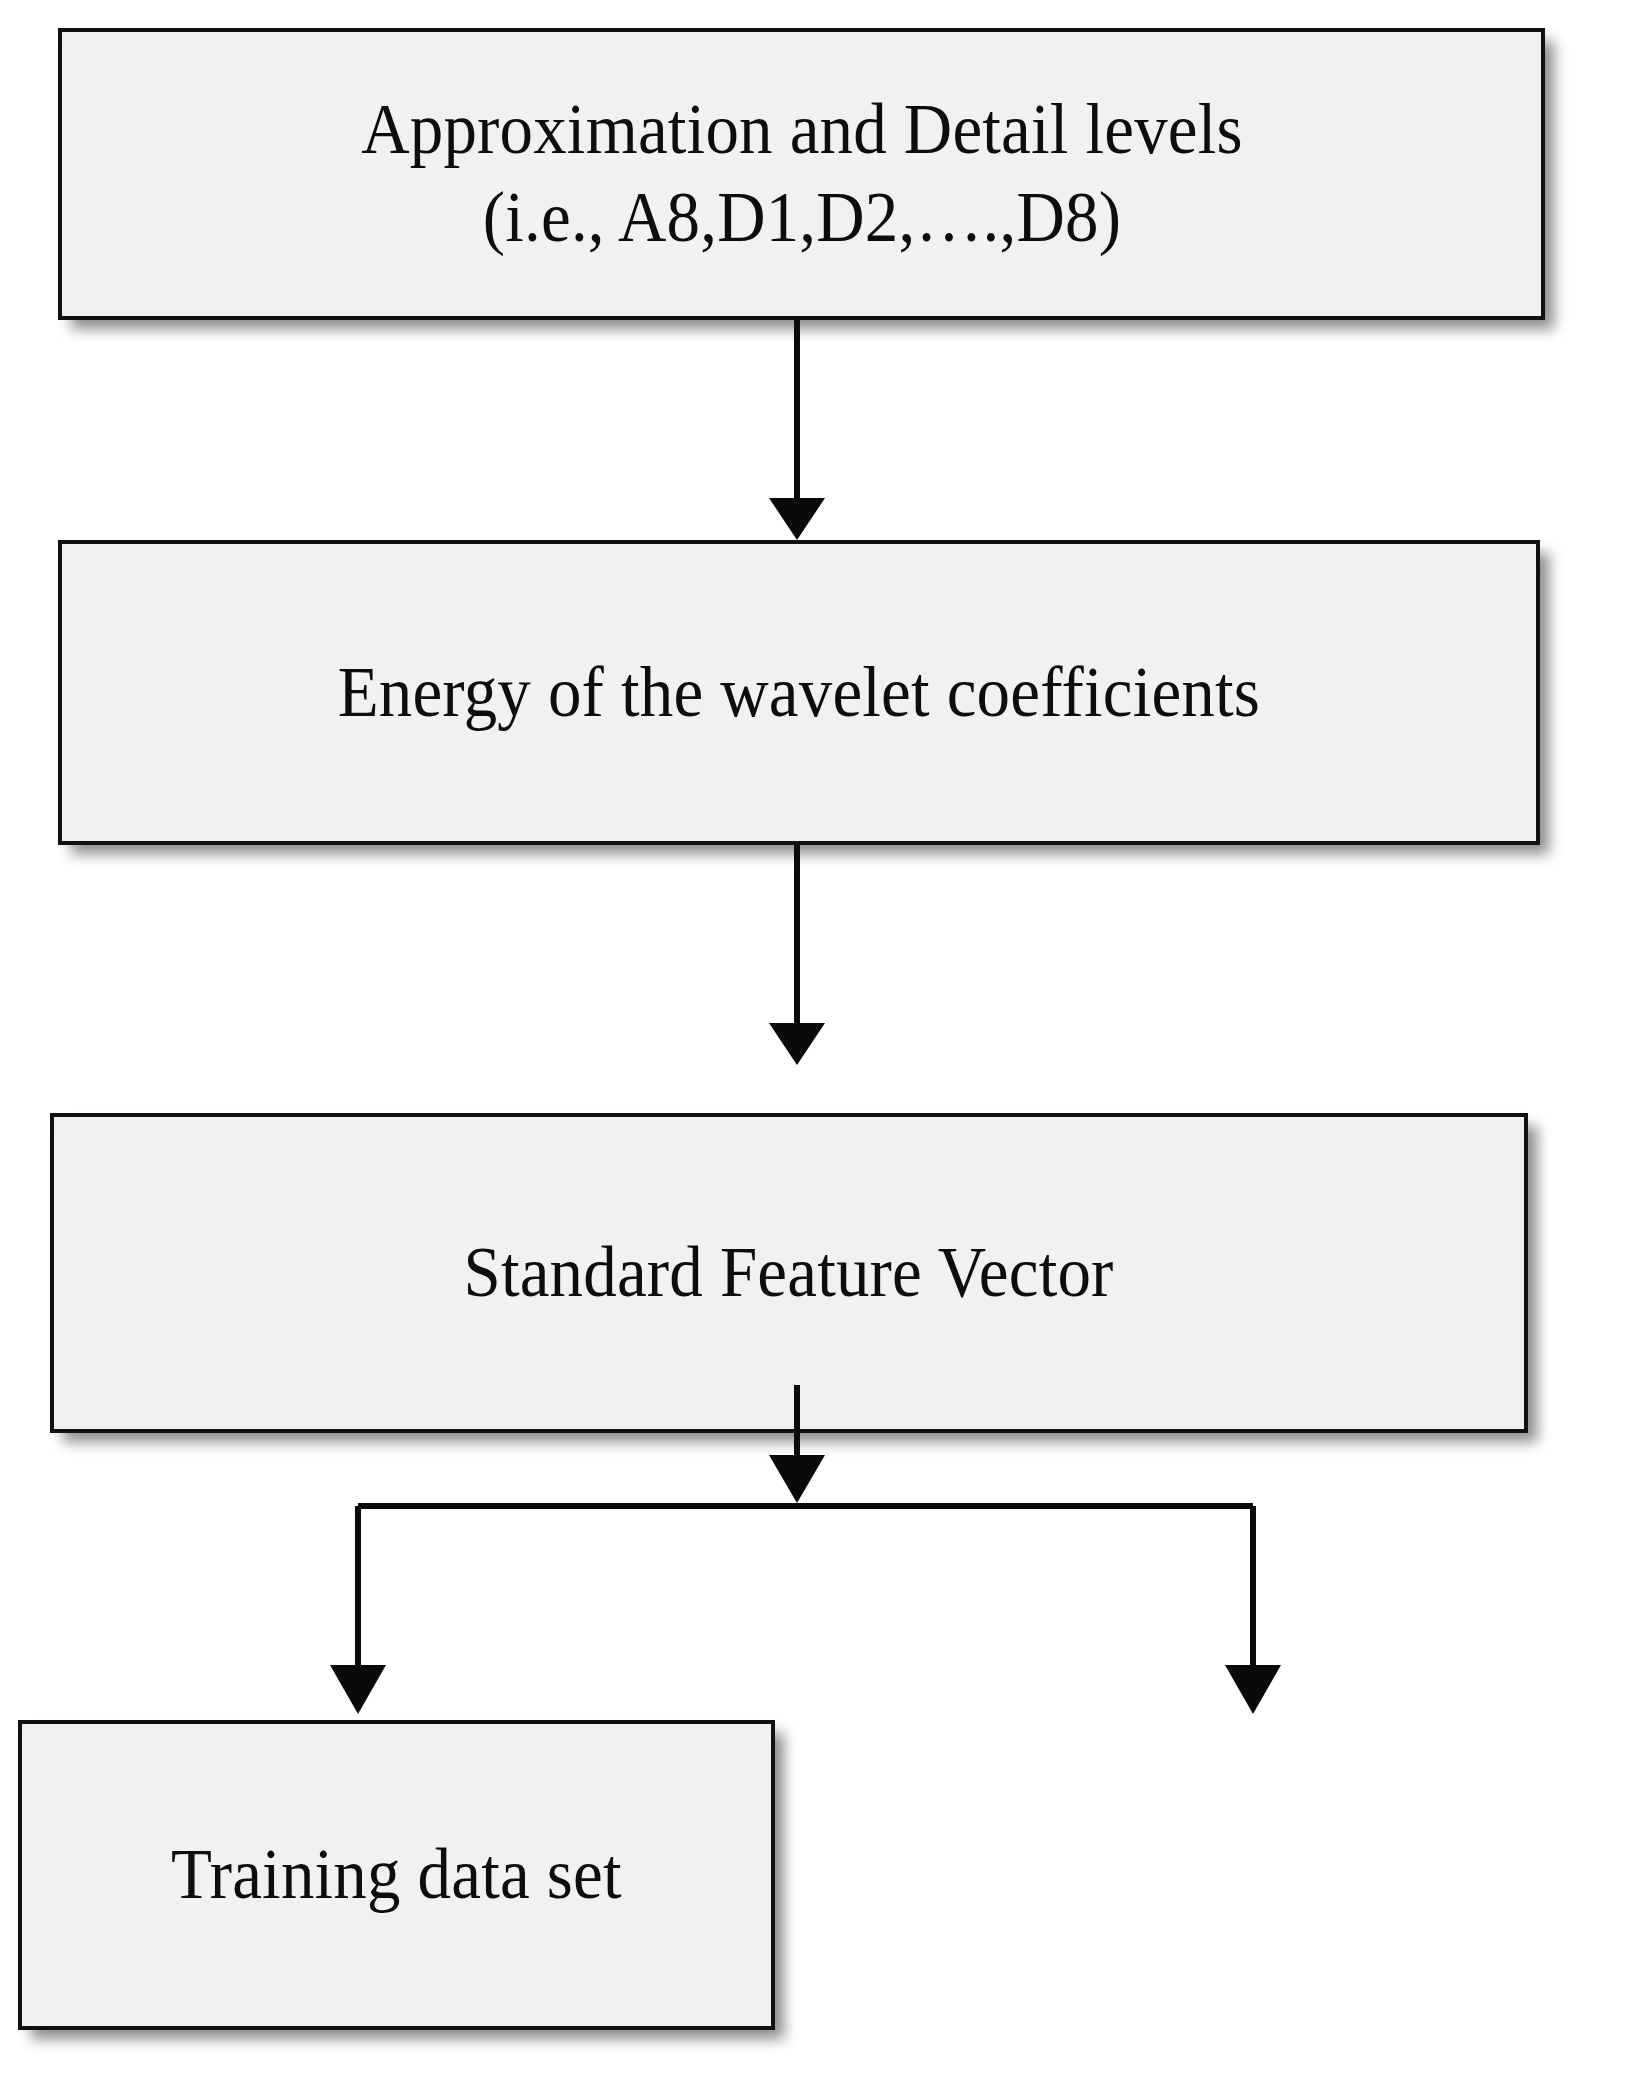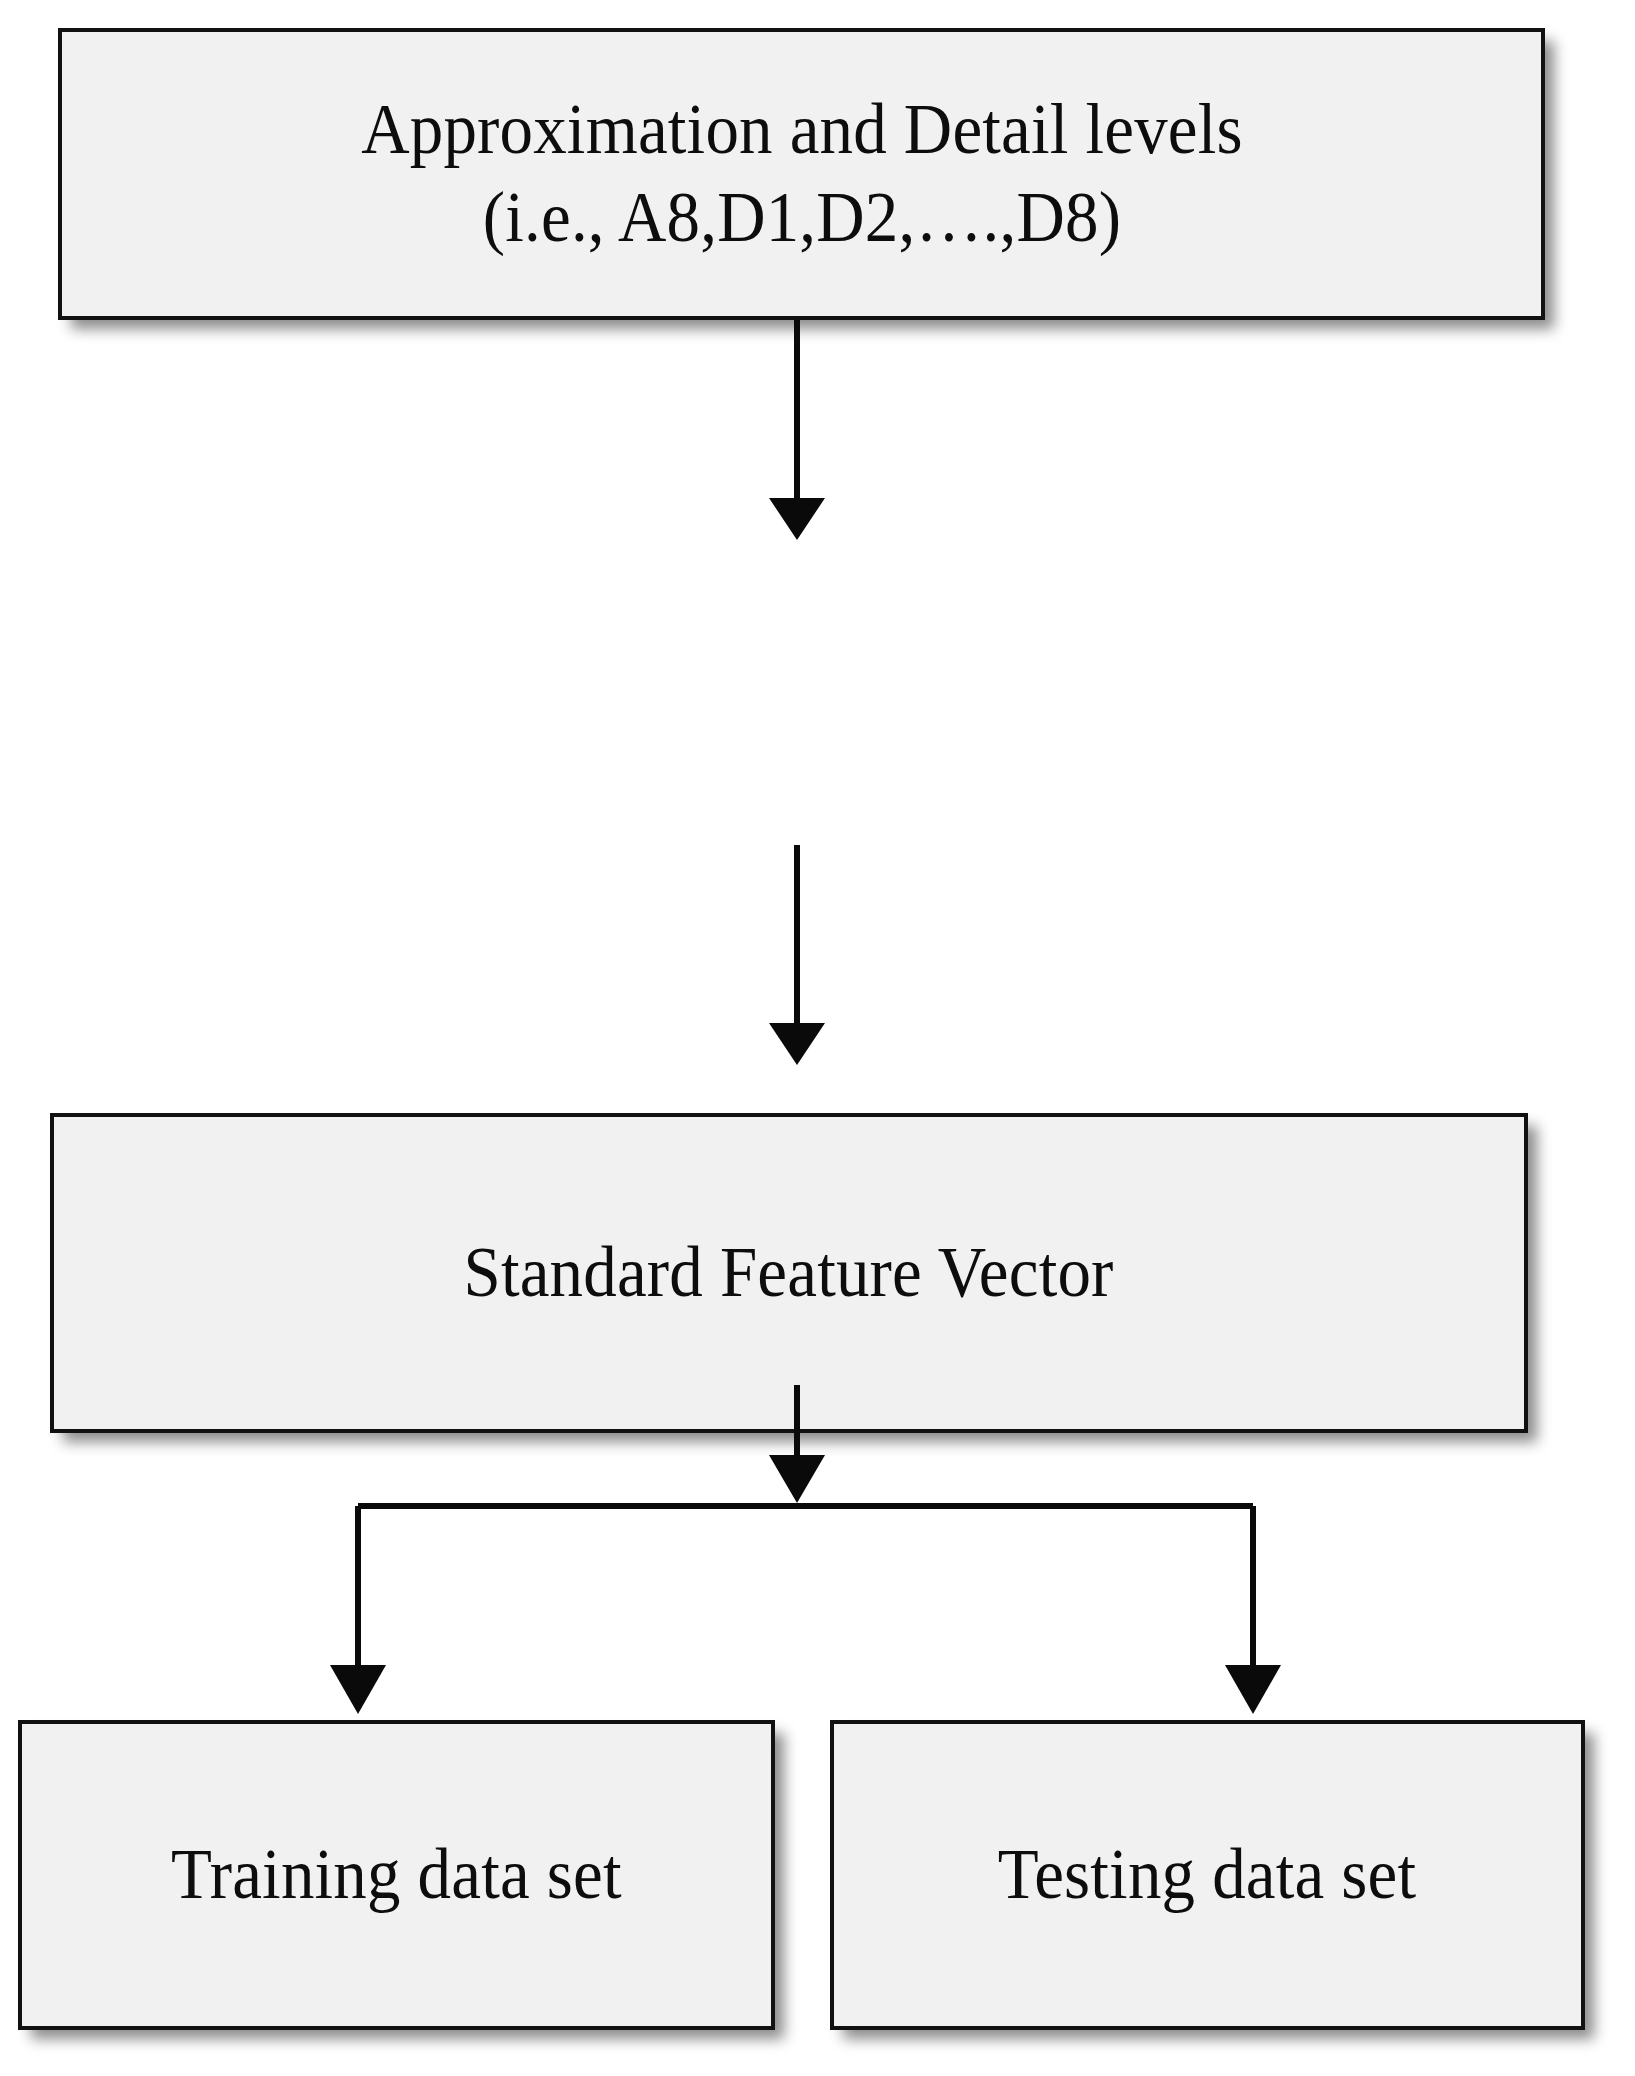--- a/index.html
+++ b/index.html
@@ -81,6 +81,9 @@
 (i.e., A8,D1,D2,….,D8)</span>
   </div>
 
+  <div class="node" id="node-energy">
+    <span class="label">Energy of the wavelet coefficients</span>
+  </div>
 
   <div class="node" id="node-feature">
     <span class="label">Standard Feature Vector</span>

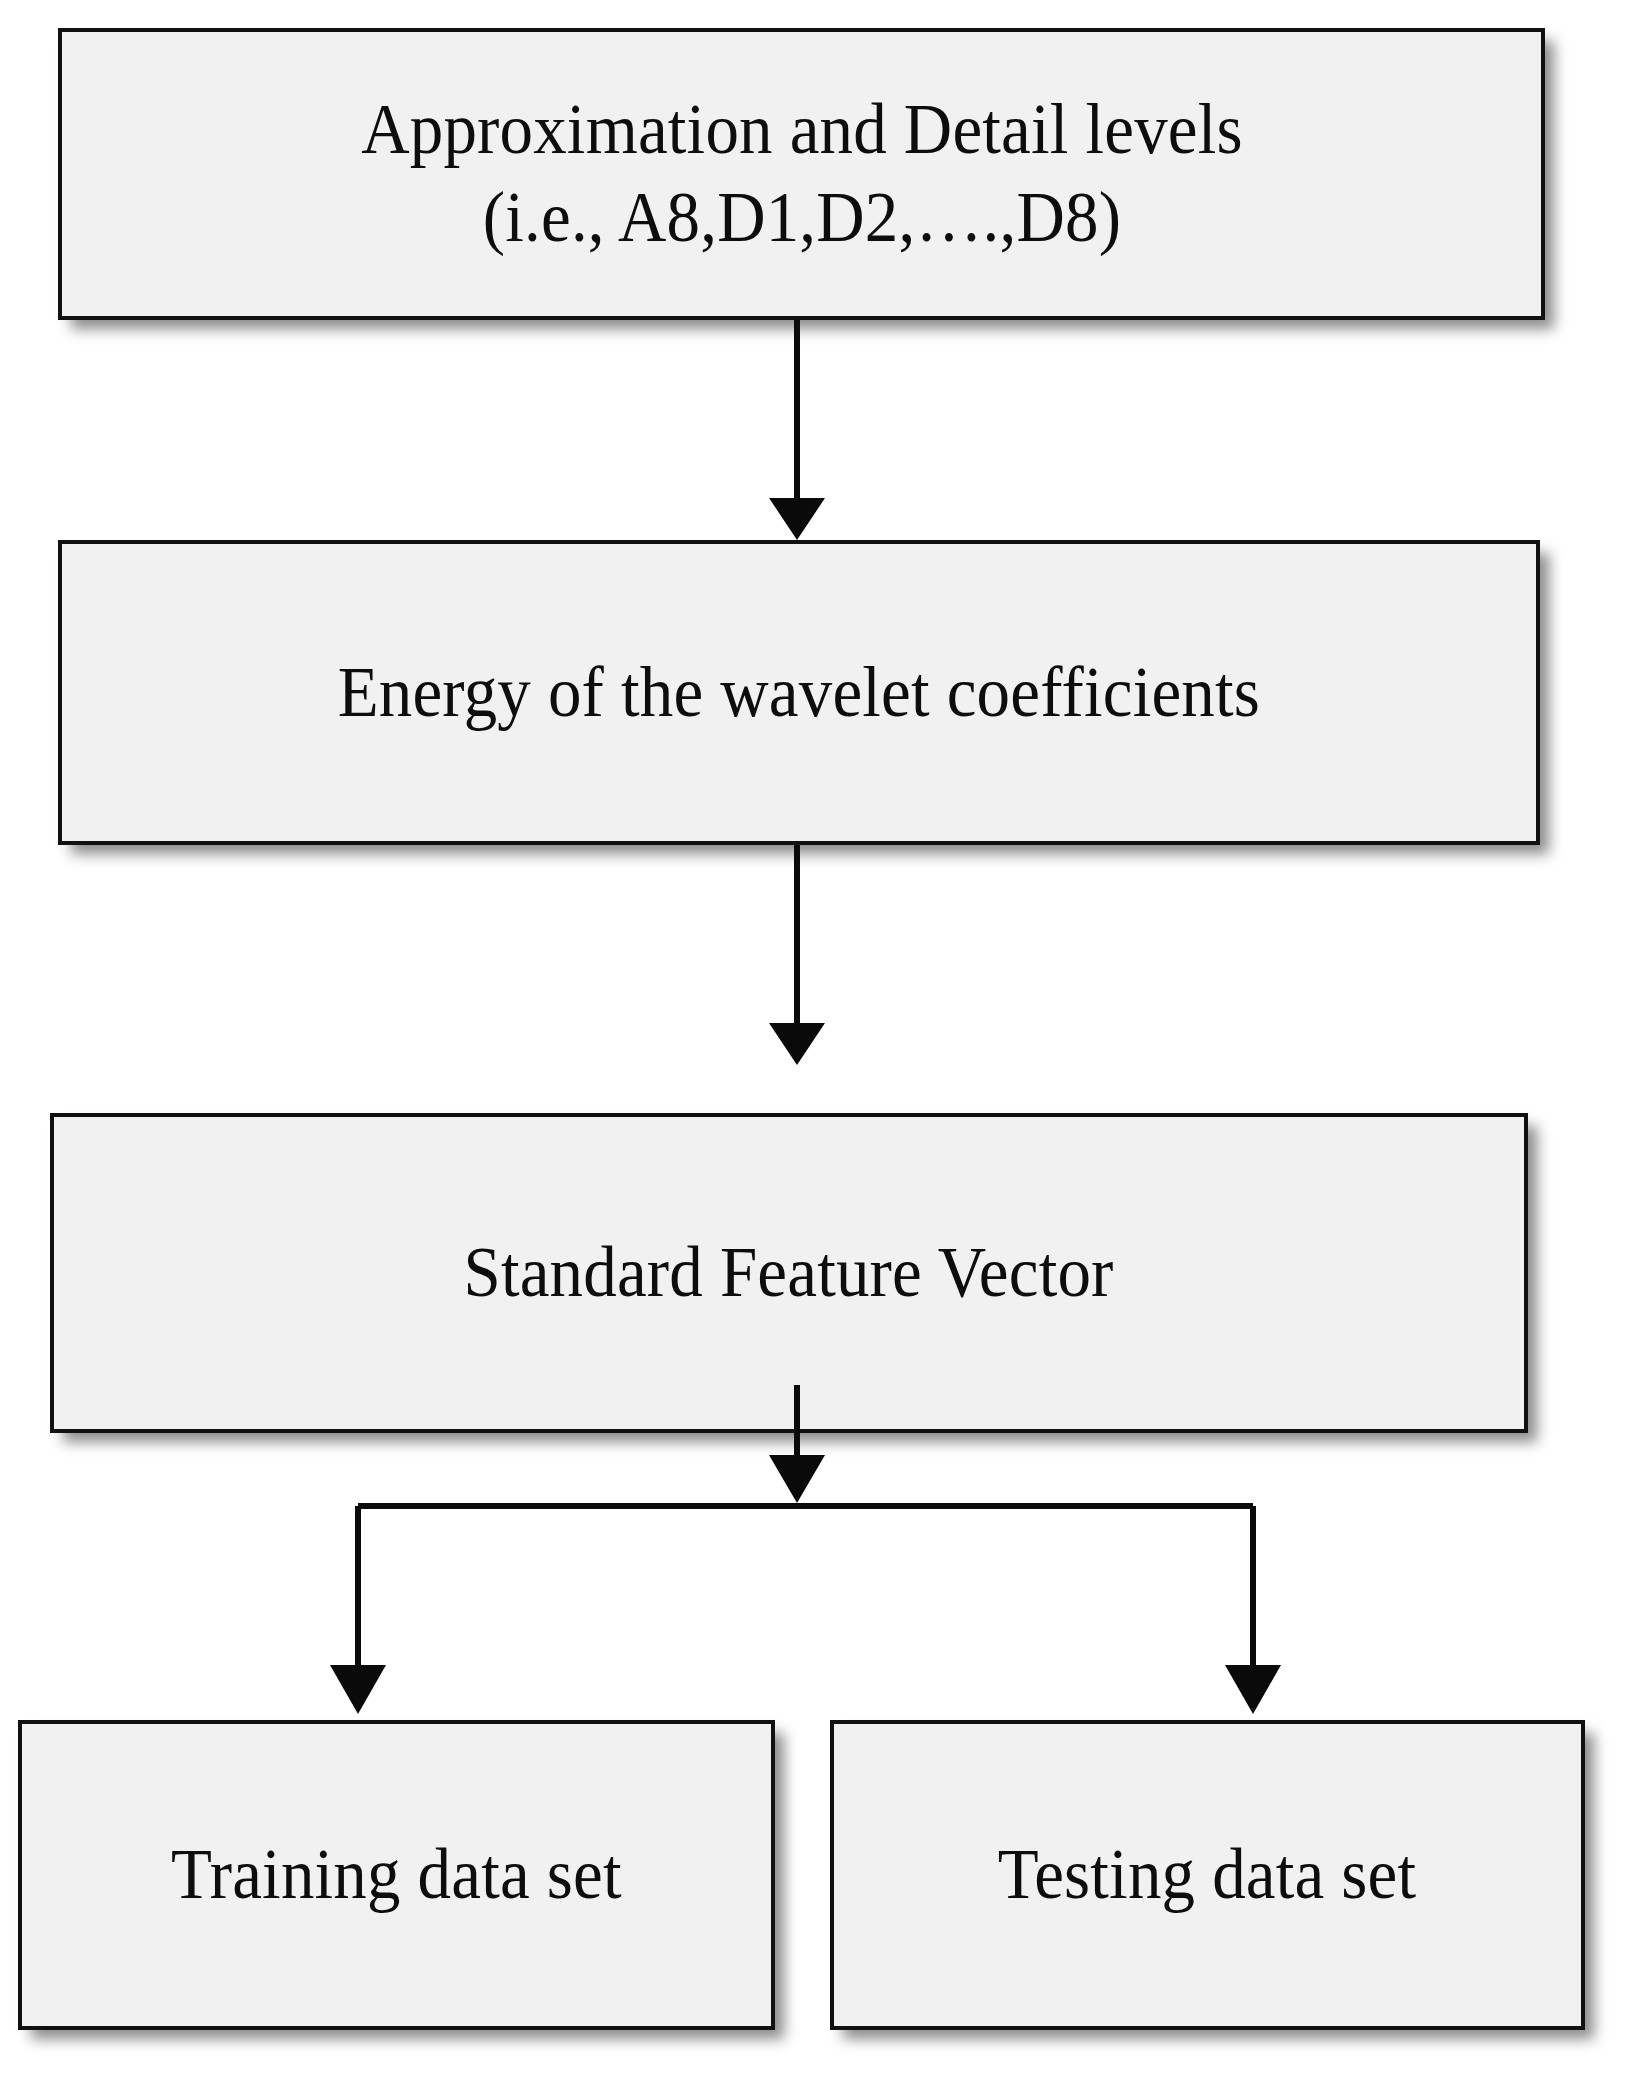--- a/index.html
+++ b/index.html
@@ -93,9 +93,6 @@
     <span class="label">Training data set</span>
   </div>
 
-  <div class="node" id="node-testing">
-    <span class="label">Testing data set</span>
-  </div>
 
   <svg id="connectors" viewBox="0 0 1635 2076">
 

